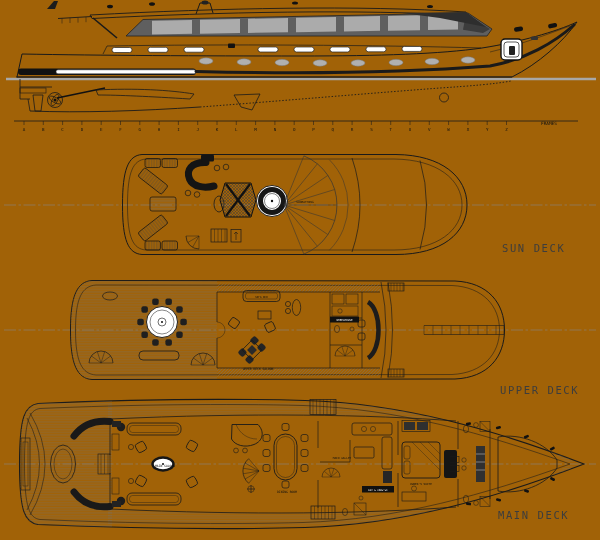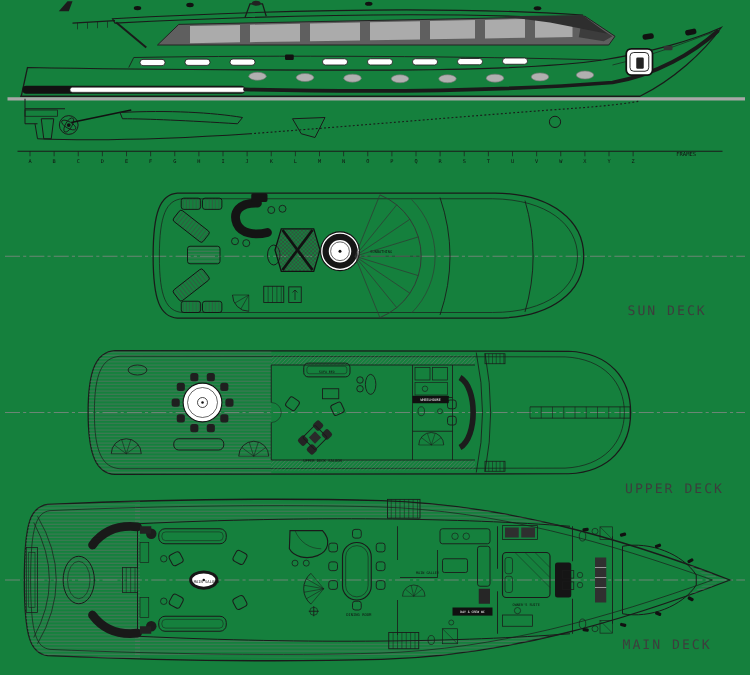--- a/index.html
+++ b/index.html
@@ -3,7 +3,7 @@
 <meta charset="utf-8">
 <style>
   html,body{margin:0;padding:0;background:#fff;}
-  #stage{position:relative;width:600px;height:540px;background:#15803d;overflow:hidden;
+  #stage{position:relative;width:600px;height:540px;background:#a16207;overflow:hidden;
          font-family:"DejaVu Sans Mono",monospace;}
   svg{display:block;}
   .ln{stroke:#1a1a1a;fill:none;}

